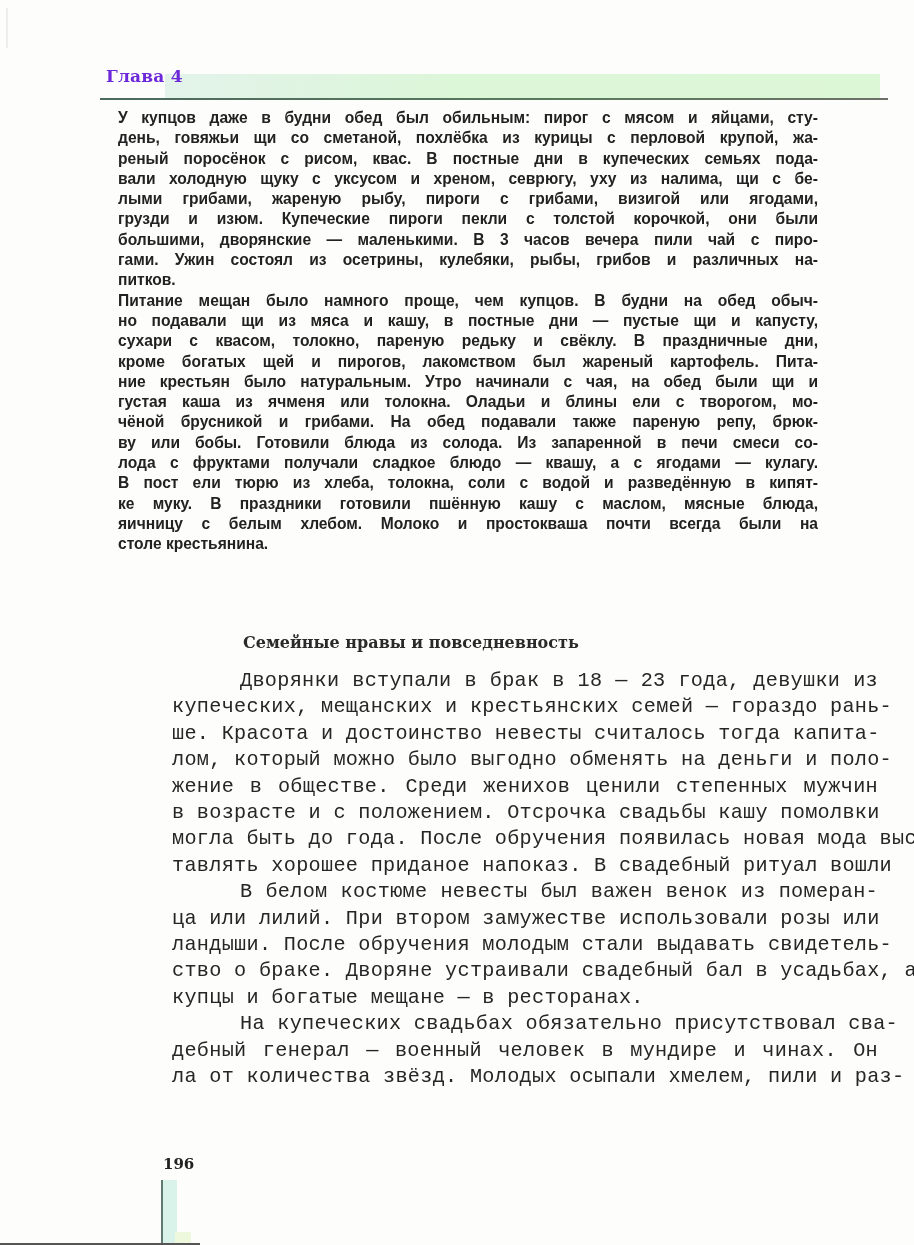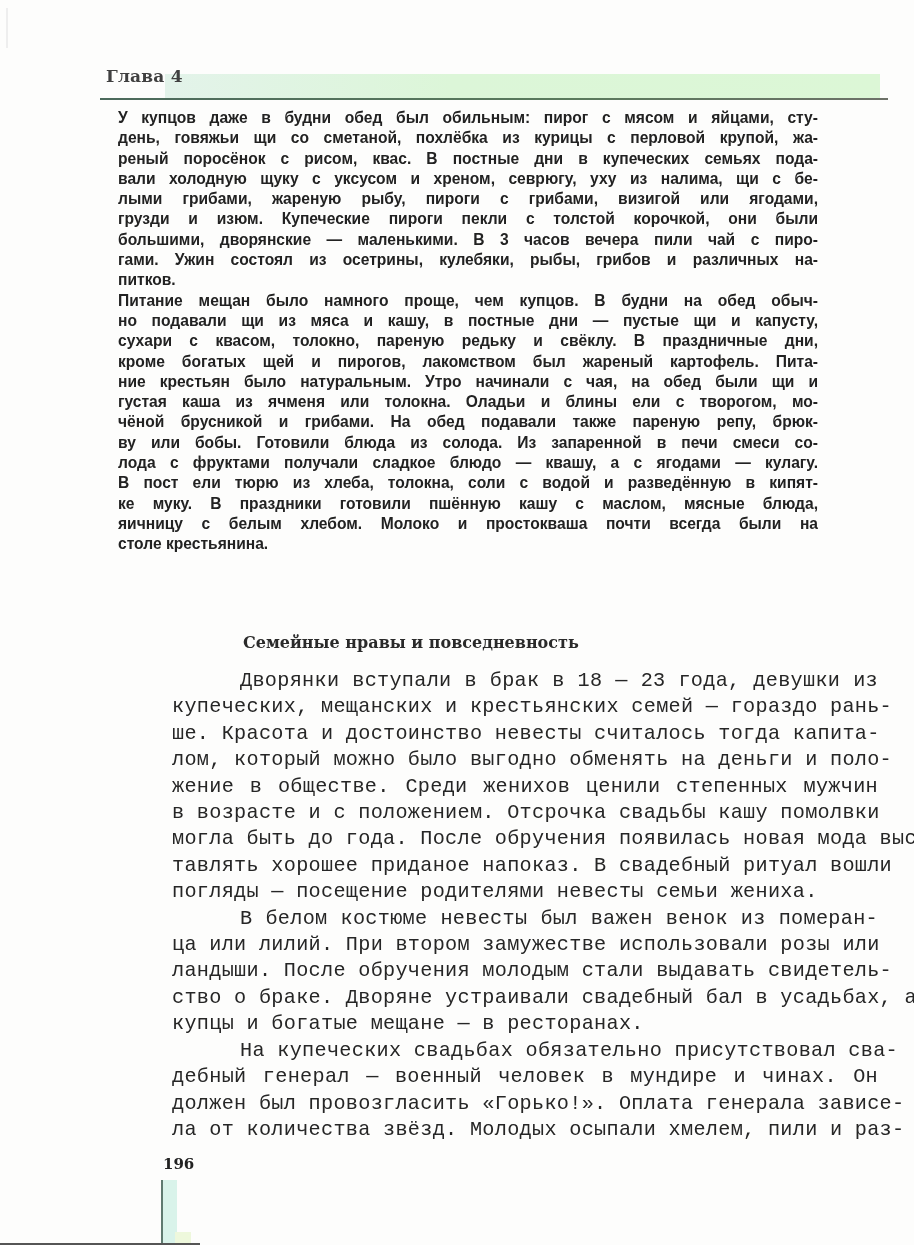--- a/index.html
+++ b/index.html
@@ -24,7 +24,7 @@
   .chapter-title {
     position: absolute; left: 6px; top: 6px;
     font-family: "DejaVu Serif", serif; font-weight: bold; font-size: 17px;
-    color: #404040; letter-spacing: 0.2px;
+    color: #6d28d9; letter-spacing: 0.2px;
   }
   .sans-block {
     position: absolute; left: 118px; top: 108px; width: 700px;

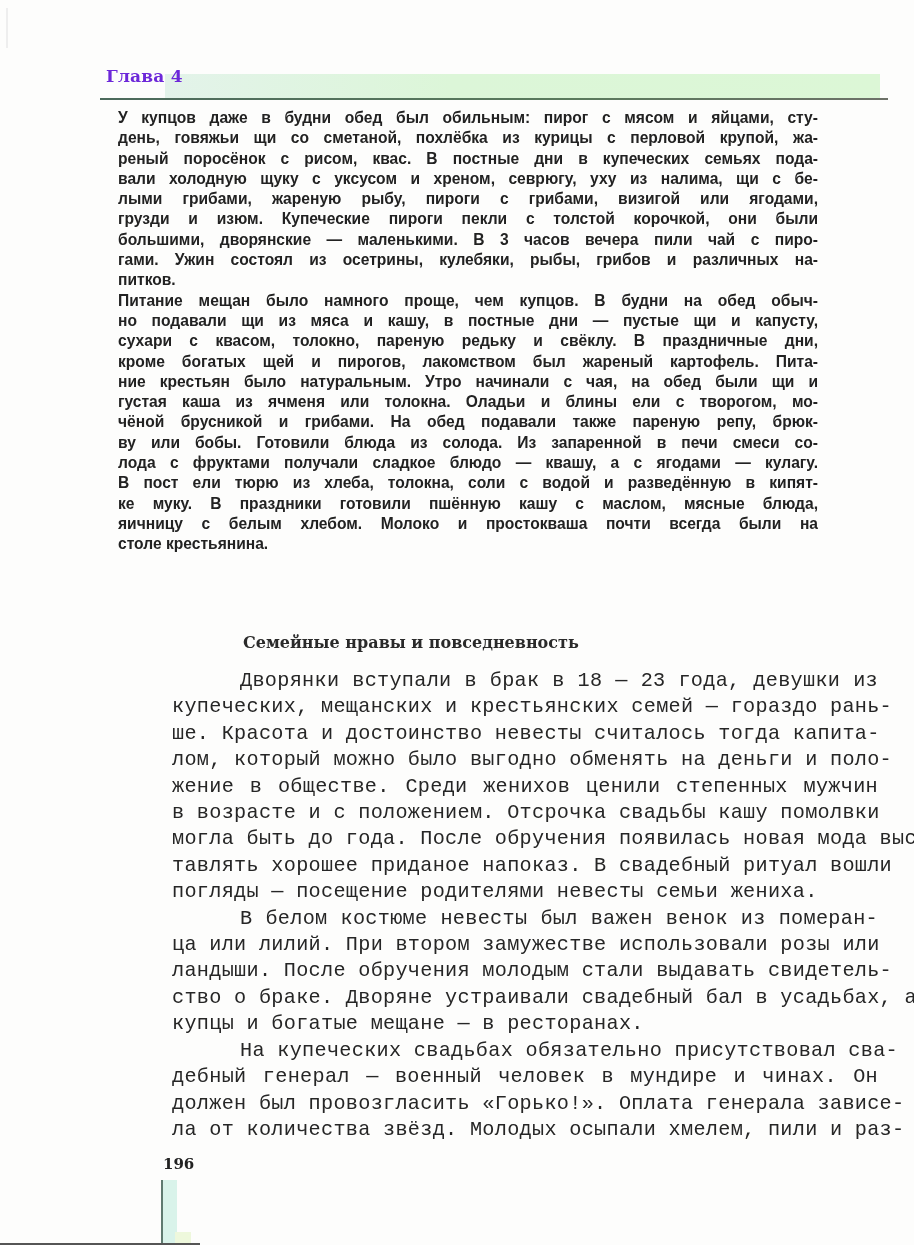--- a/index.html
+++ b/index.html
@@ -111,7 +111,6 @@
   <span class="line">в возрасте и с положением. Отсрочка свадьбы кашу помолвки</span>
   <span class="line">могла быть до года. После обручения появилась новая мода выс-</span>
   <span class="line">тавлять хорошее приданое напоказ. В свадебный ритуал вошли</span>
-  <span class="line last">погляды — посещение родителями невесты семьи жениха.</span>
   <span class="line indent">В белом костюме невесты был важен венок из померан-</span>
   <span class="line">ца или лилий. При втором замужестве использовали розы или</span>
   <span class="line">ландыши. После обручения молодым стали выдавать свидетель-</span>

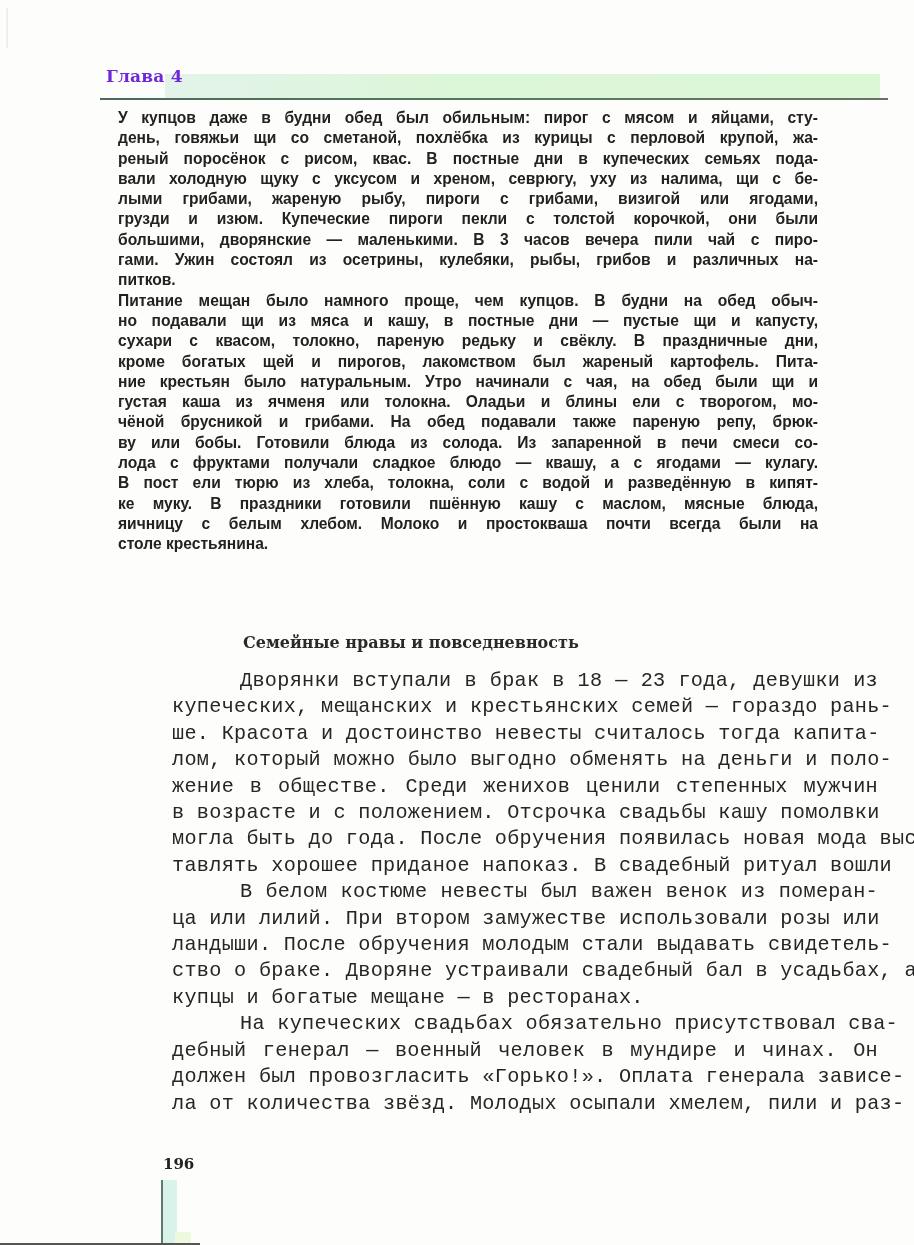--- a/index.html
+++ b/index.html
@@ -118,7 +118,6 @@
   <span class="line last">купцы и богатые мещане — в ресторанах.</span>
   <span class="line indent">На купеческих свадьбах обязательно присутствовал сва-</span>
   <span class="line">дебный генерал — военный человек в мундире и чинах. Он</span>
-  <span class="line">должен был провозгласить «Горько!». Оплата генерала зависе-</span>
   <span class="line">ла от количества звёзд. Молодых осыпали хмелем, пили и раз-</span>
 </div>
 

